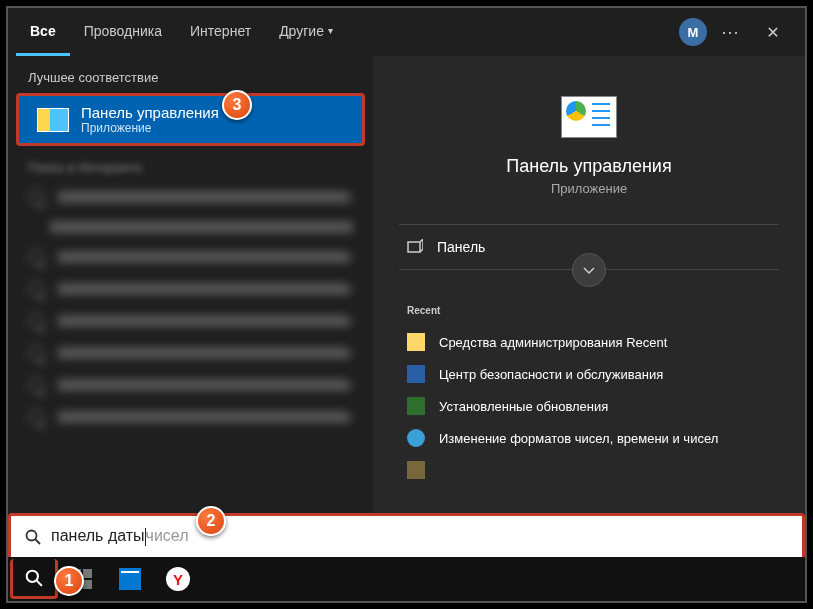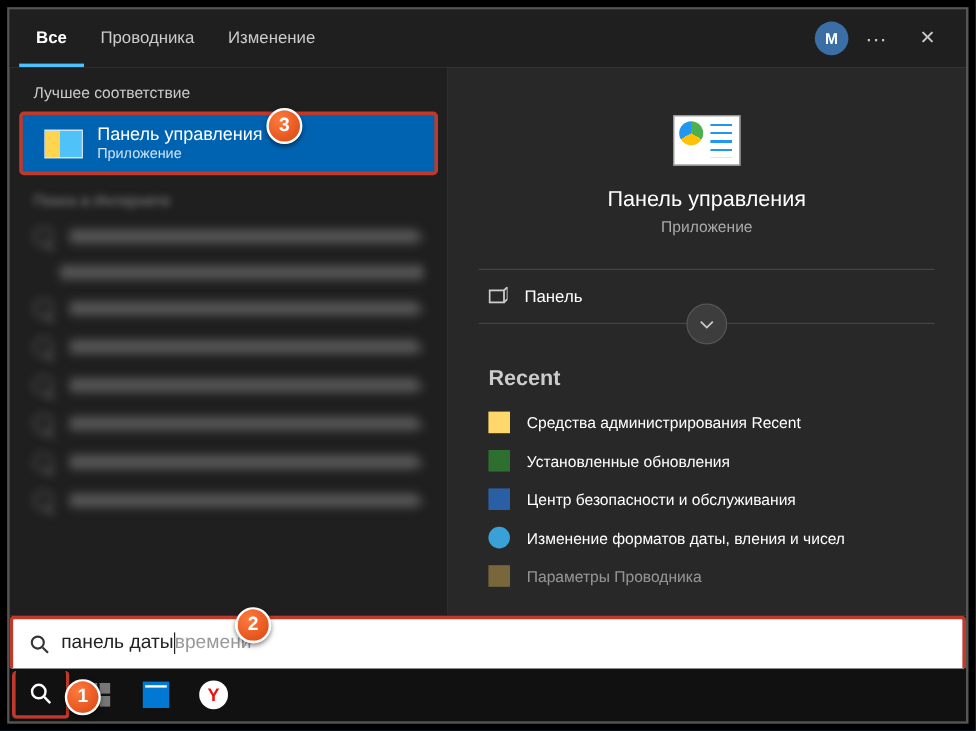--- a/index.html
+++ b/index.html
@@ -211,7 +211,7 @@
     <div class="tabs">
       <div class="tab active">Все</div>
       <div class="tab">Проводника</div>
-      <div class="tab">Изменение</div>
+      <div class="tab">Интернет</div>
     </div>
     <div class="header-actions">
       <div class="avatar">M</div>

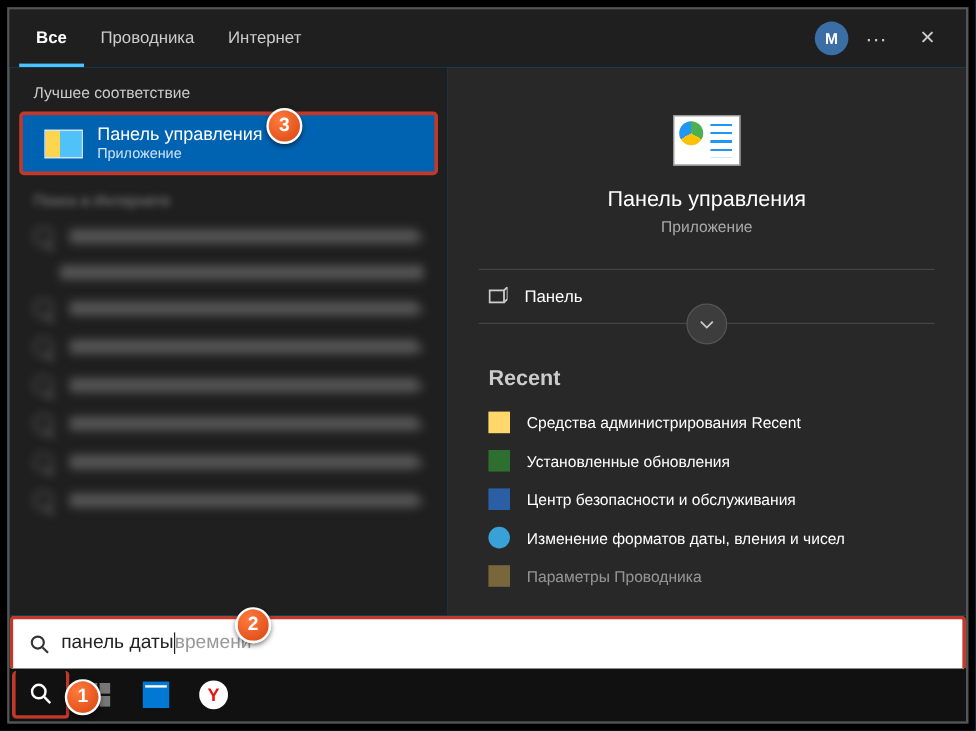--- a/index.html
+++ b/index.html
@@ -212,6 +212,10 @@
       <div class="tab active">Все</div>
       <div class="tab">Проводника</div>
       <div class="tab">Интернет</div>
+      <div class="tab">
+        <span>Другие</span>
+          <span class="chev">▾</span>
+      </div>
     </div>
     <div class="header-actions">
       <div class="avatar">M</div>

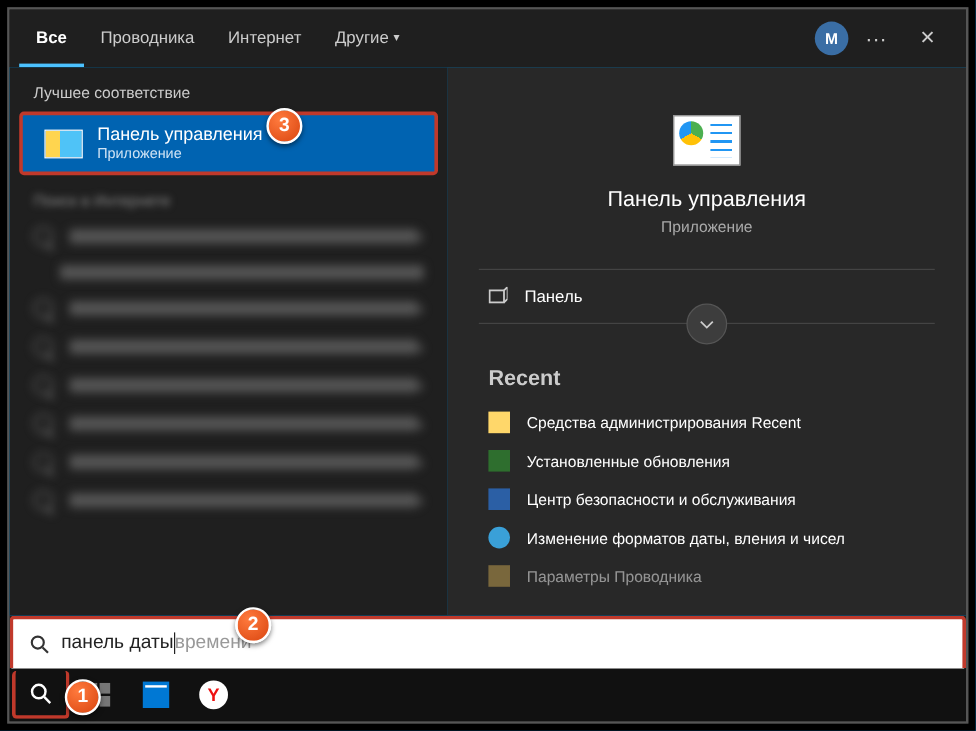--- a/index.html
+++ b/index.html
@@ -133,7 +133,7 @@
     margin: -17px auto 0; position: relative; cursor: pointer;
     border: 1px solid #555;
   }
-  .recent-header { font-size: 18px; color: #ccc; padding: 18px 4px 10px; font-weight: 600;}
+  .recent-header { font-size: 10px; color: #ccc; padding: 18px 4px 10px; font-weight: 600;}
   .recent-row {
     display: flex; align-items: center; gap: 14px;
     padding: 7px 4px; font-size: 13px; cursor: pointer;

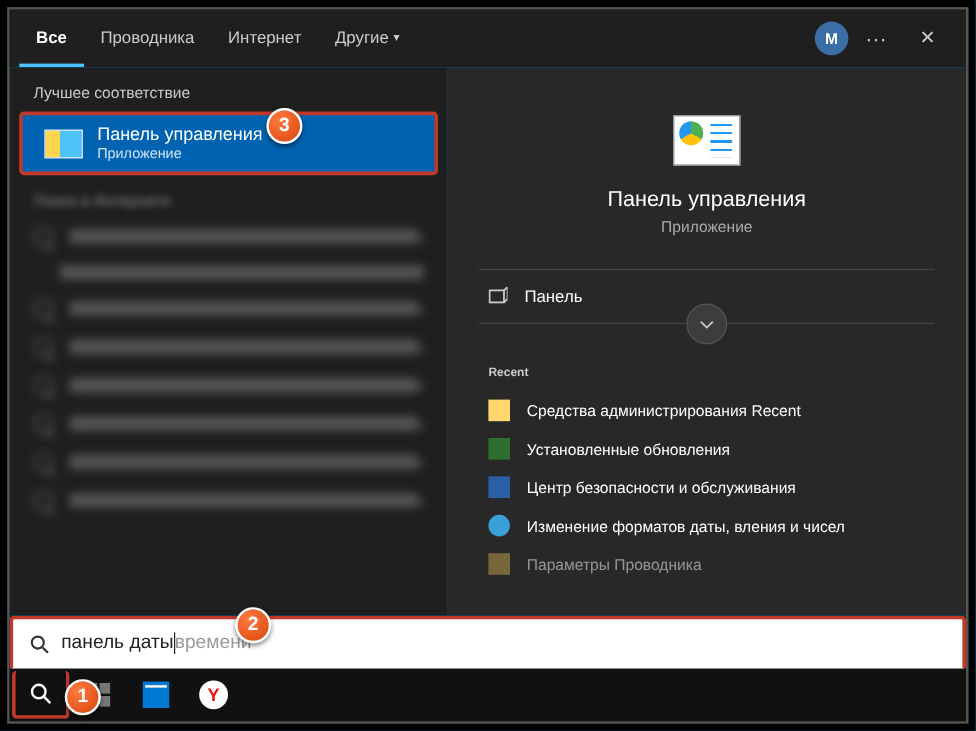--- a/index.html
+++ b/index.html
@@ -305,12 +305,12 @@
         <span>Средства администрирования Recent</span>
       </div>
       <div class="recent-row">
+        <div class="ri" style="background:#2b5fa5"></div>
+        <span>Центр безопасности и обслуживания</span>
+      </div>
+      <div class="recent-row">
         <div class="ri" style="background:#2e6e2e"></div>
         <span>Установленные обновления</span>
-      </div>
-      <div class="recent-row">
-        <div class="ri" style="background:#2b5fa5"></div>
-        <span>Центр безопасности и обслуживания</span>
       </div>
       <div class="recent-row">
         <div class="ri" style="background:#3aa0d8;border-radius:50%"></div>

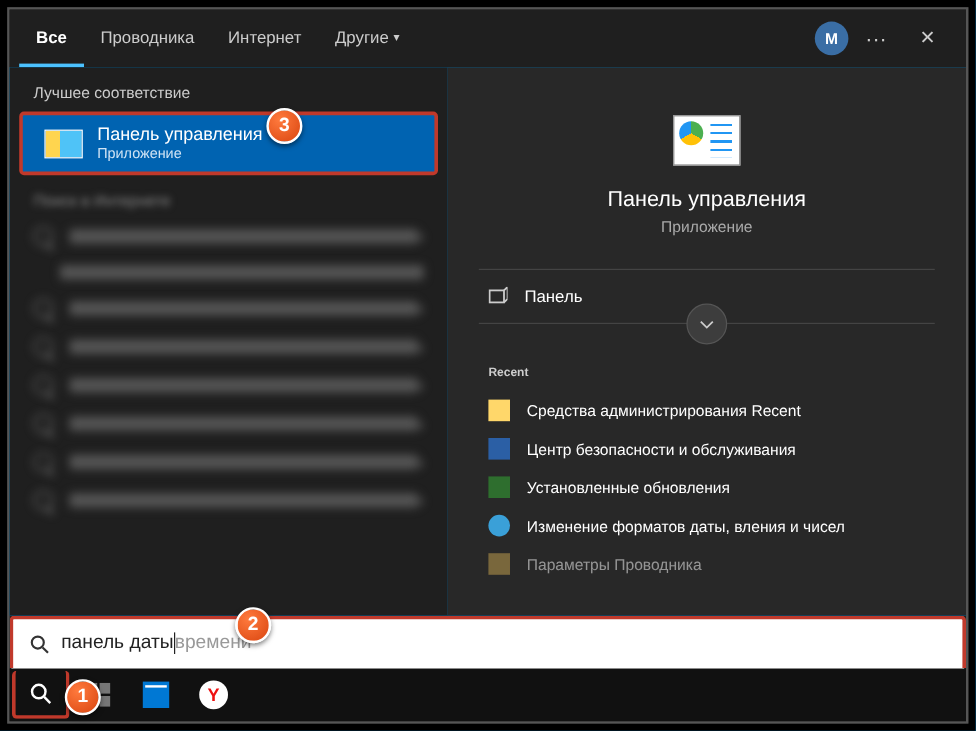--- a/index.html
+++ b/index.html
@@ -314,7 +314,7 @@
       </div>
       <div class="recent-row">
         <div class="ri" style="background:#3aa0d8;border-radius:50%"></div>
-        <span>Изменение форматов даты, вления и чисел</span>
+        <span>Изменение форматов чисел, времени и чисел</span>
       </div>
       <div class="recent-row" style="opacity:.5">
         <div class="ri" style="background:#c9a54f"></div>

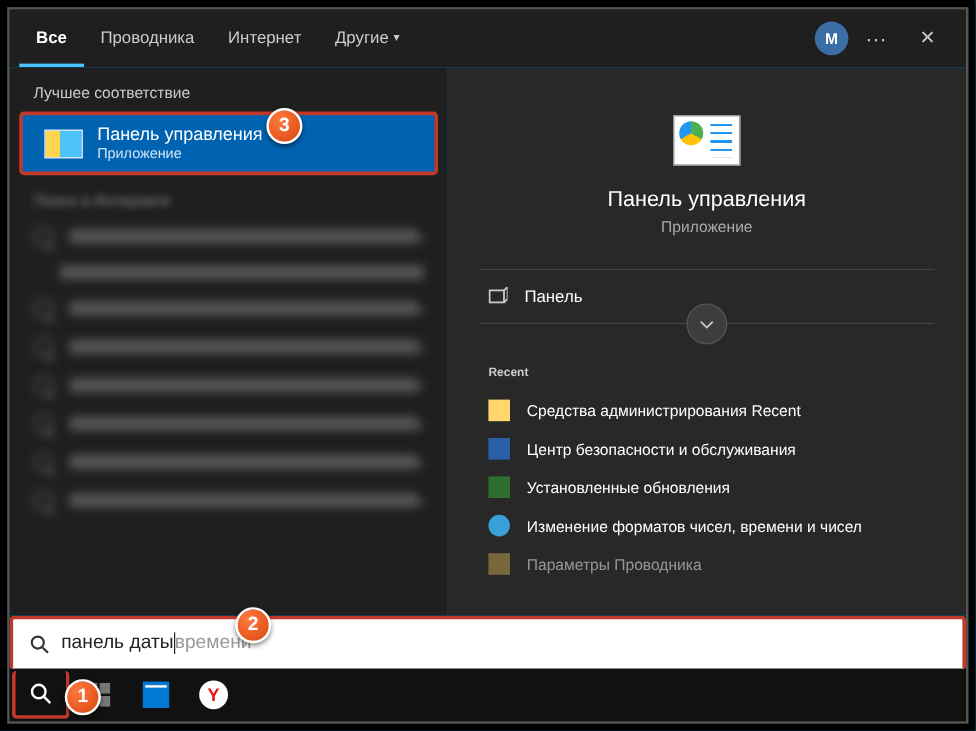--- a/index.html
+++ b/index.html
@@ -318,7 +318,6 @@
       </div>
       <div class="recent-row" style="opacity:.5">
         <div class="ri" style="background:#c9a54f"></div>
-        <span>Параметры Проводника</span>
       </div>
     </div>
 

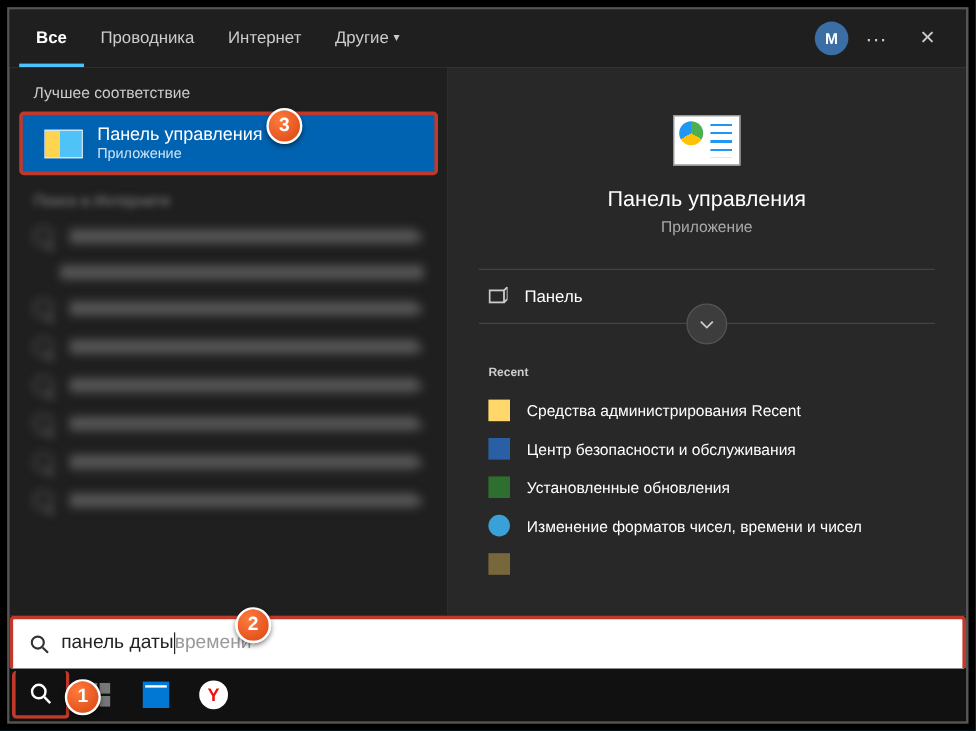--- a/index.html
+++ b/index.html
@@ -329,7 +329,7 @@
         <line x1="10.5" y1="10.5" x2="15" y2="15" stroke="#333" stroke-width="1.8"></line>
       </svg>
     <div style="font-size:16px;color:#222;">
-      <span>панель даты</span><span class="caret"></span><span class="ghost-input">времени</span>
+      <span>панель даты</span><span class="caret"></span><span class="ghost-input">чисел</span>
     </div>
   </div>
 

